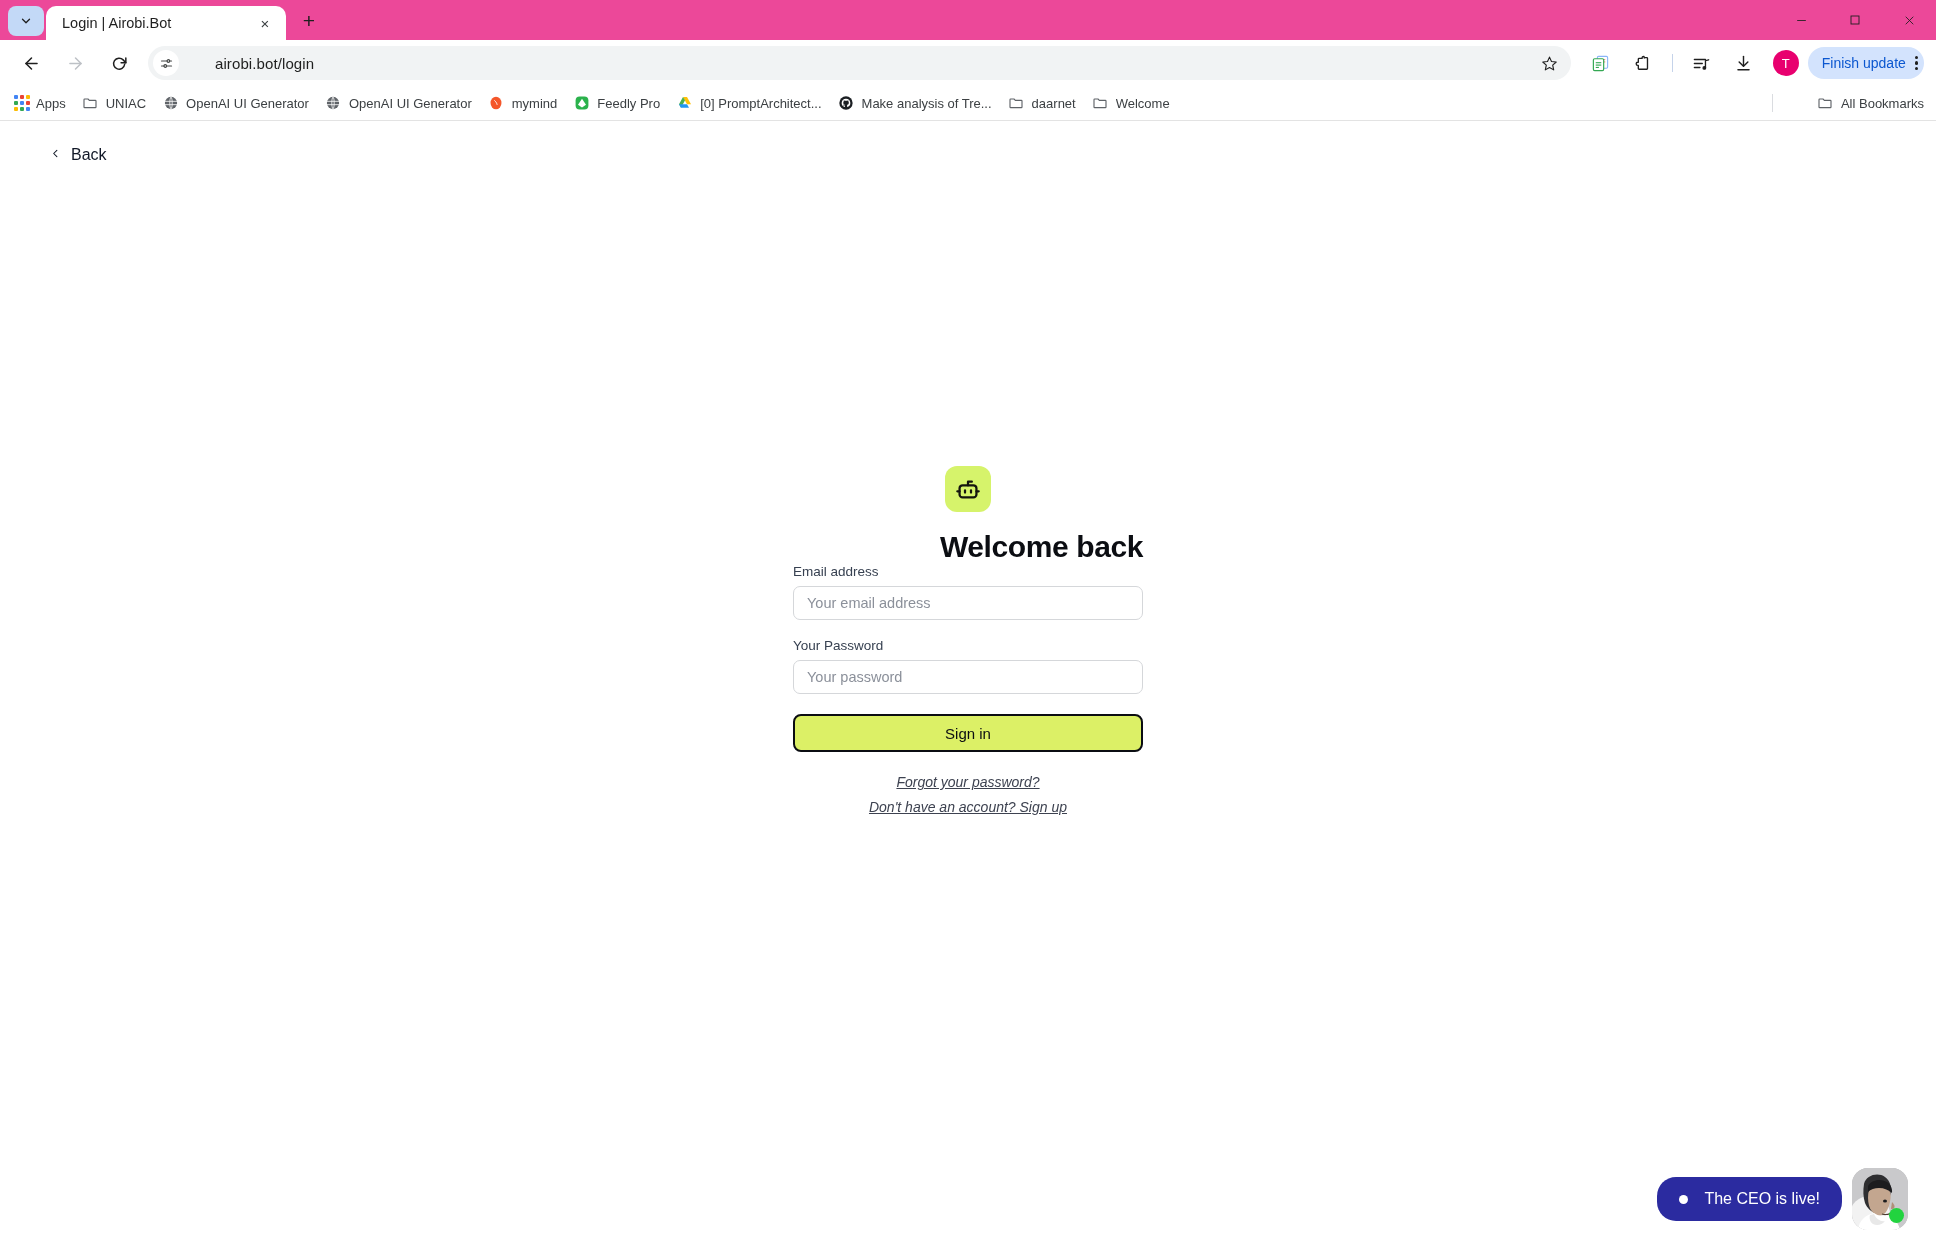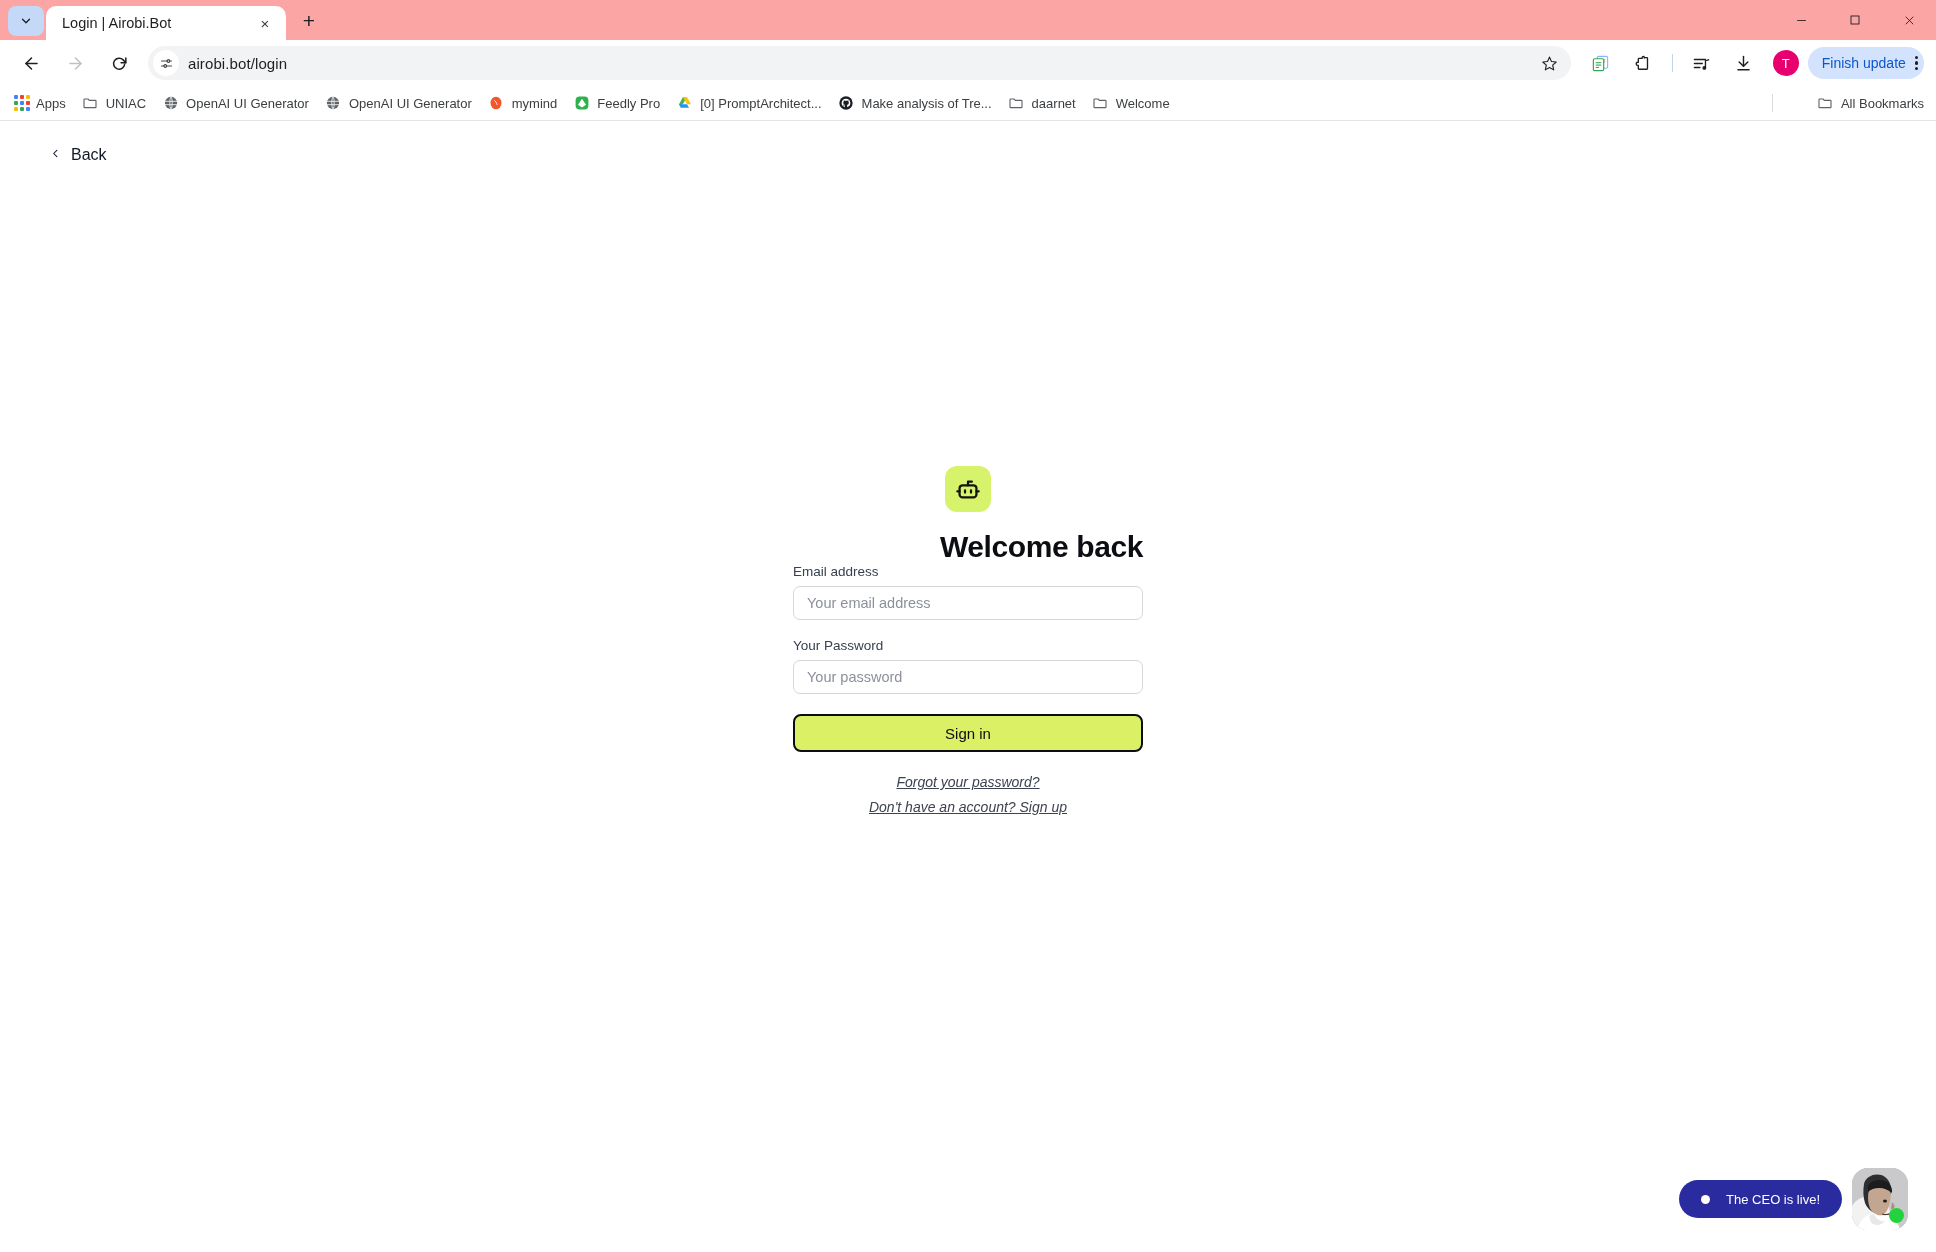--- a/index.html
+++ b/index.html
@@ -14,7 +14,7 @@
   .window { width: 1936px; height: 1252px; position: relative; background: #fff; }
 
   .titlebar {
-    height: 40px; background: #fca5a5;
+    height: 40px; background: #ec4899;
     display: flex; align-items: flex-end; position: relative;
   }
   .tabstrip { display: flex; align-items: flex-end; height: 40px; padding-left: 4px; }

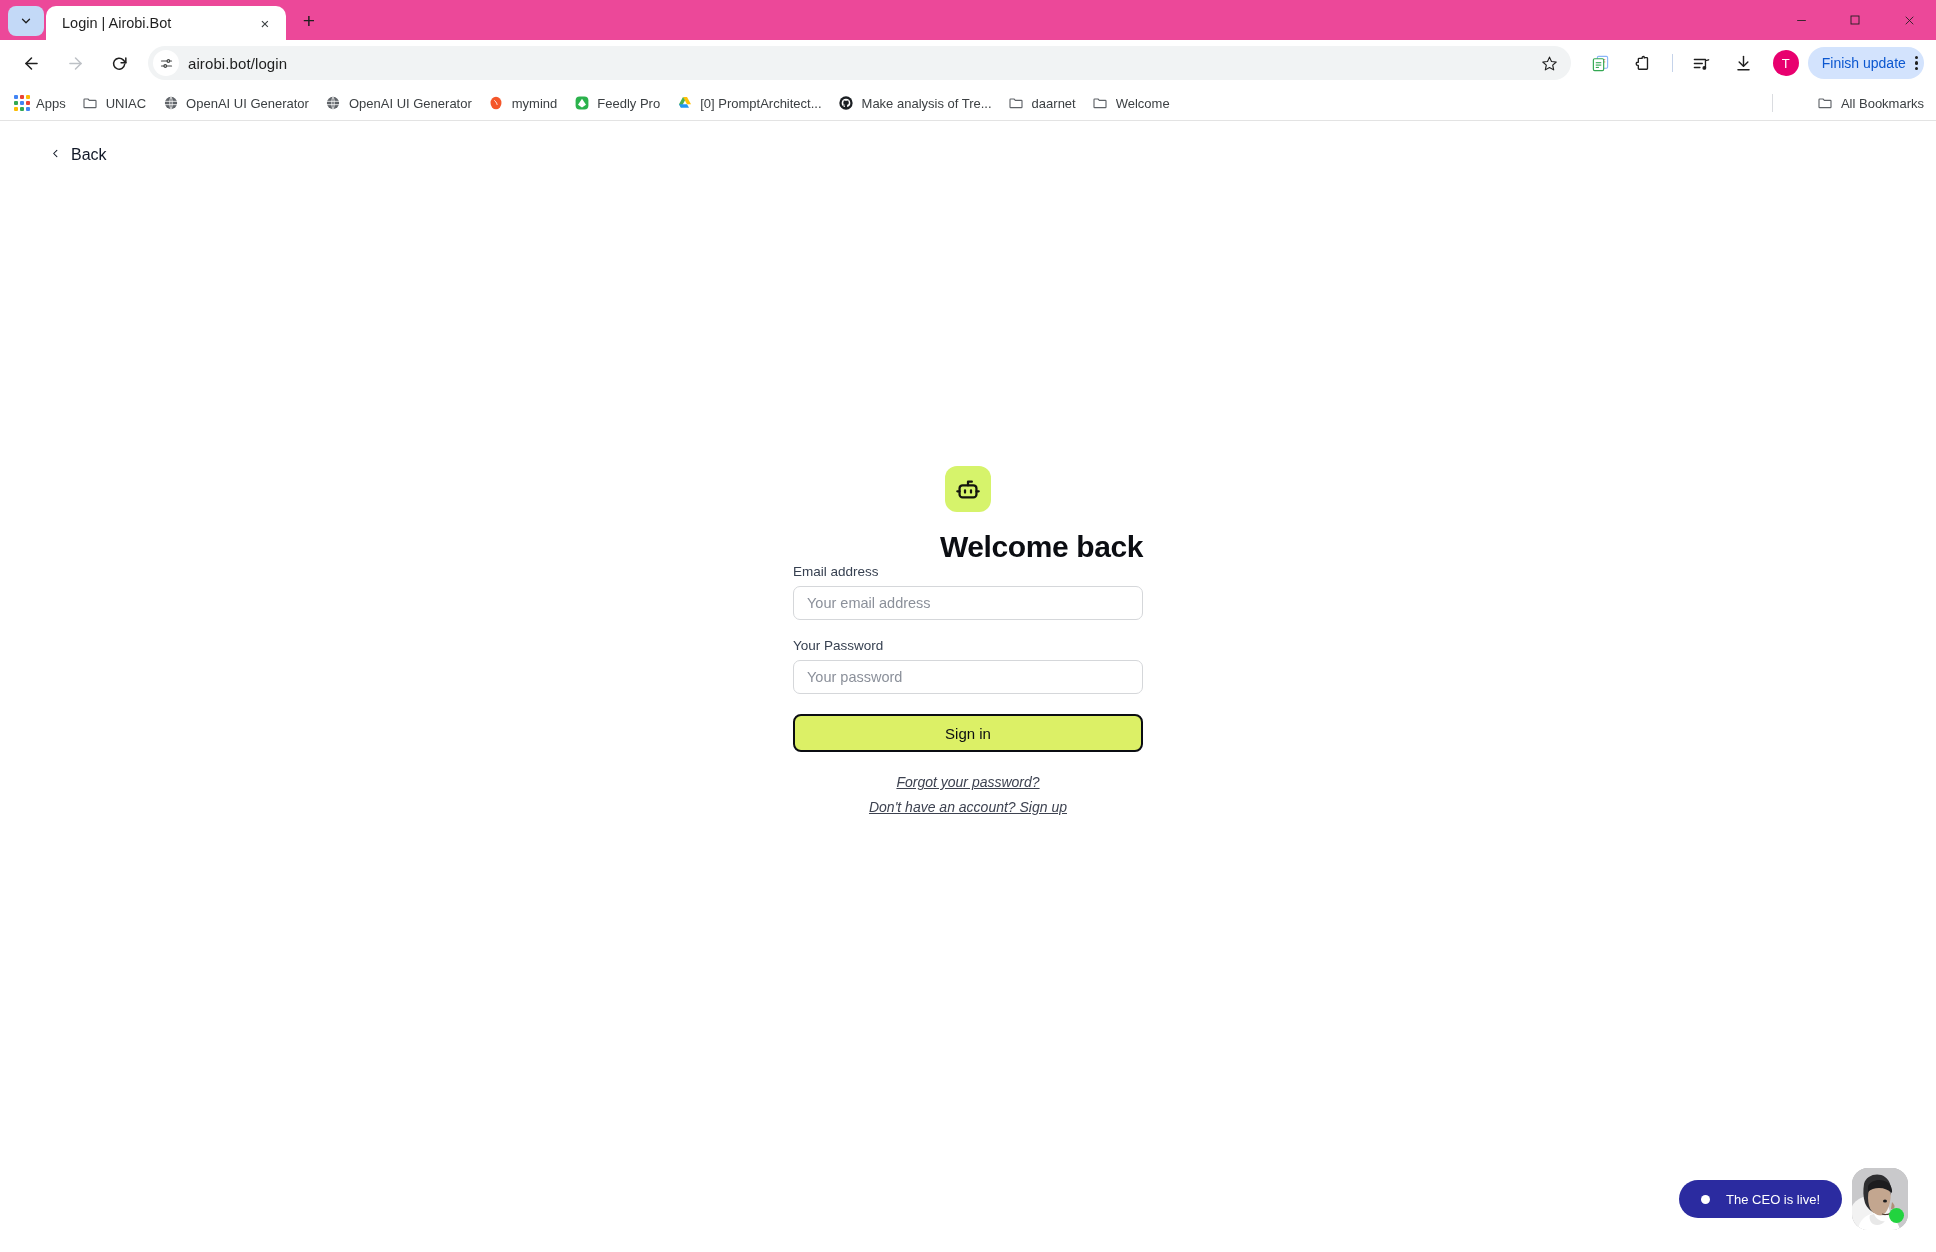--- a/index.html
+++ b/index.html
@@ -73,6 +73,7 @@
     background: #f1f3f4; border-radius: 17px;
     display: flex; align-items: center; padding: 0 4px 0 5px;
     position: relative;
+    gap: 27px;
   }
   .omnibox-icon {
     width: 26px; height: 26px; border-radius: 50%;

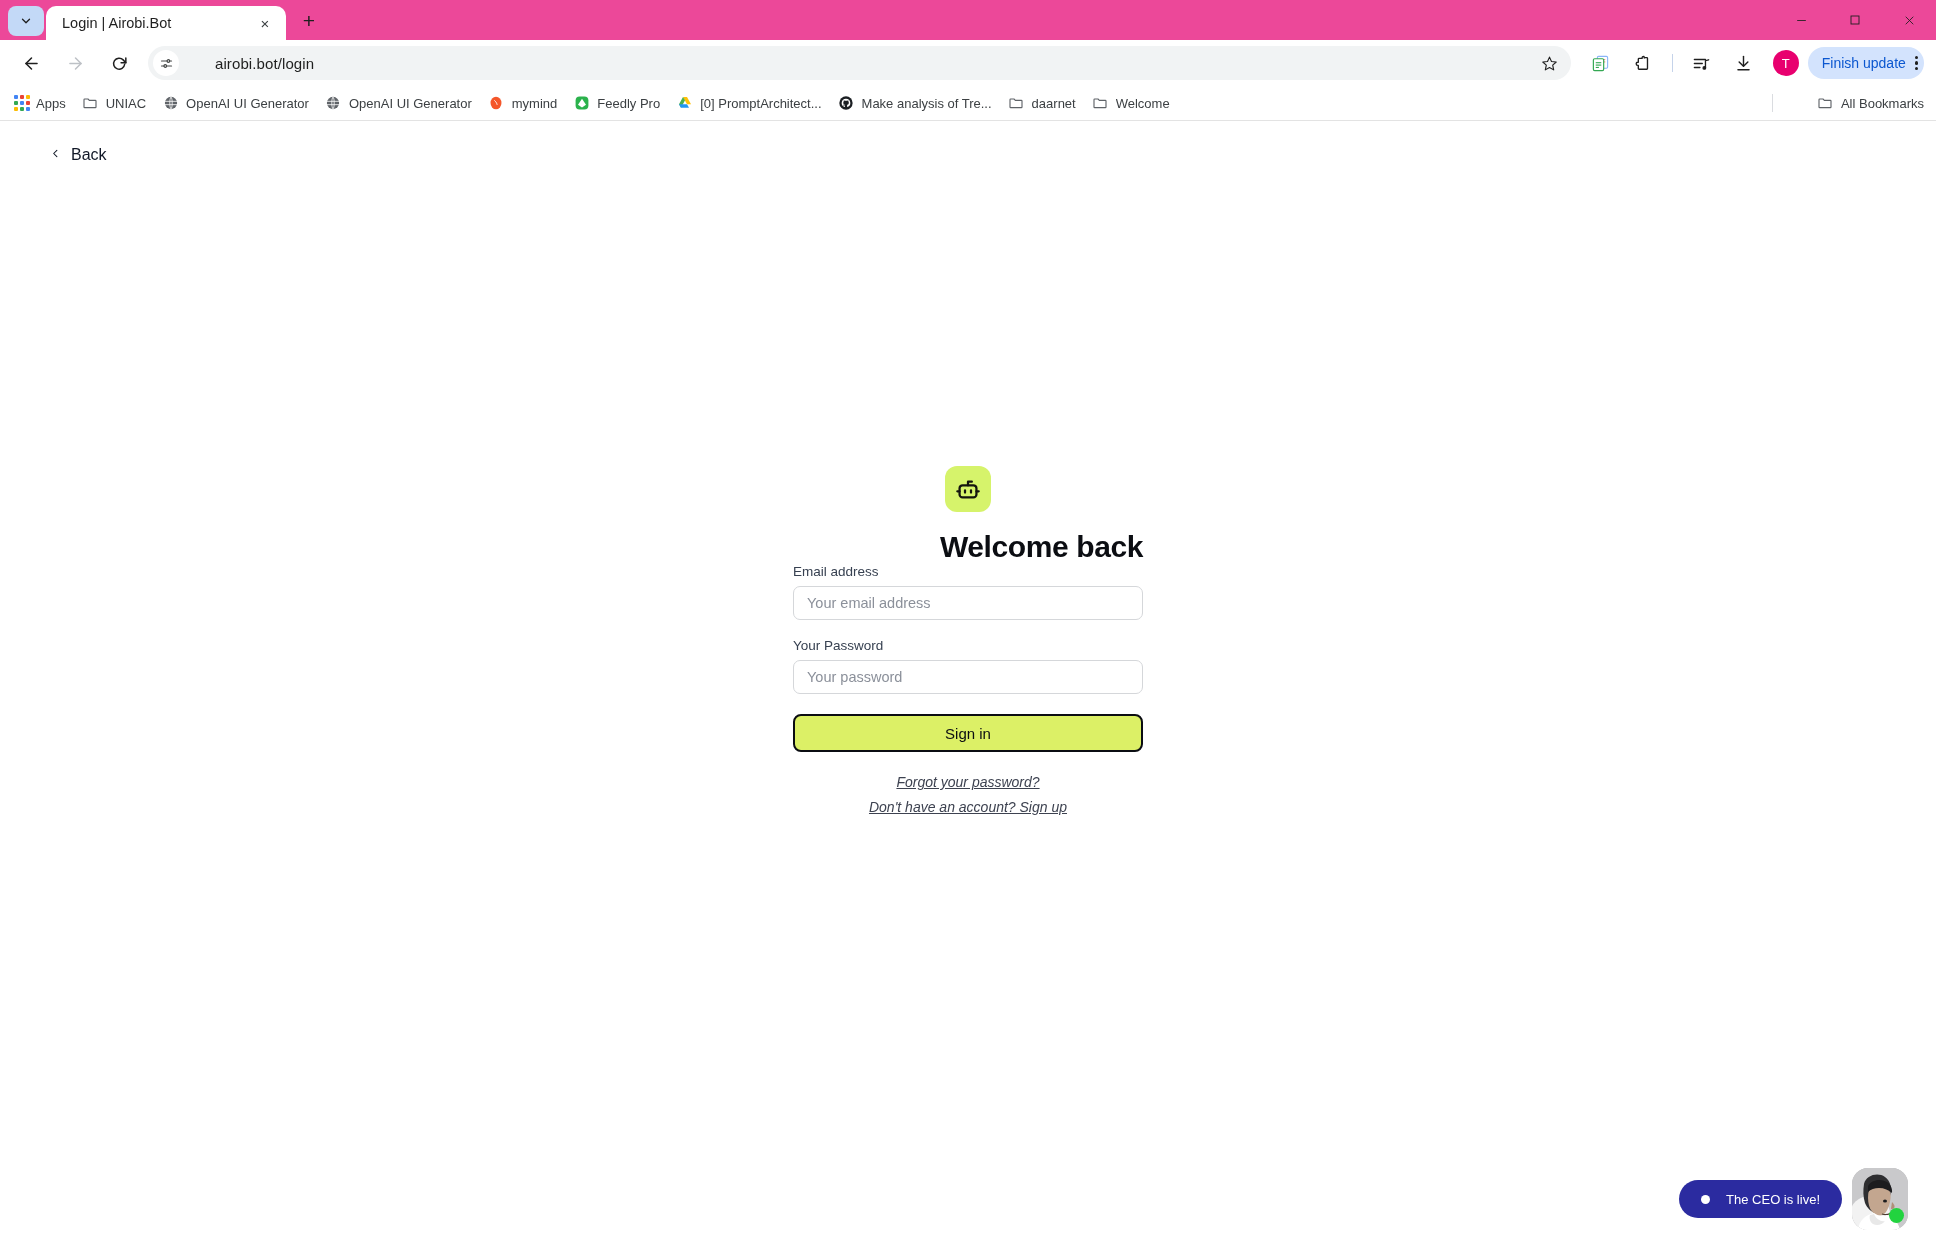--- a/index.html
+++ b/index.html
@@ -177,9 +177,9 @@
     display: flex; align-items: center; gap: 10px;
   }
   .ceo-pill {
-    height: 38px; border-radius: 19px; background: #2b2ba0;
+    height: 44px; border-radius: 19px; background: #2b2ba0;
     display: flex; align-items: center; gap: 16px;
-    padding: 0 22px; color: #ffffff; font-size: 13px;
+    padding: 0 22px; color: #ffffff; font-size: 16px;
     white-space: nowrap;
   }
   .ceo-dot { width: 9px; height: 9px; border-radius: 50%; background: #fff; flex: none; }

